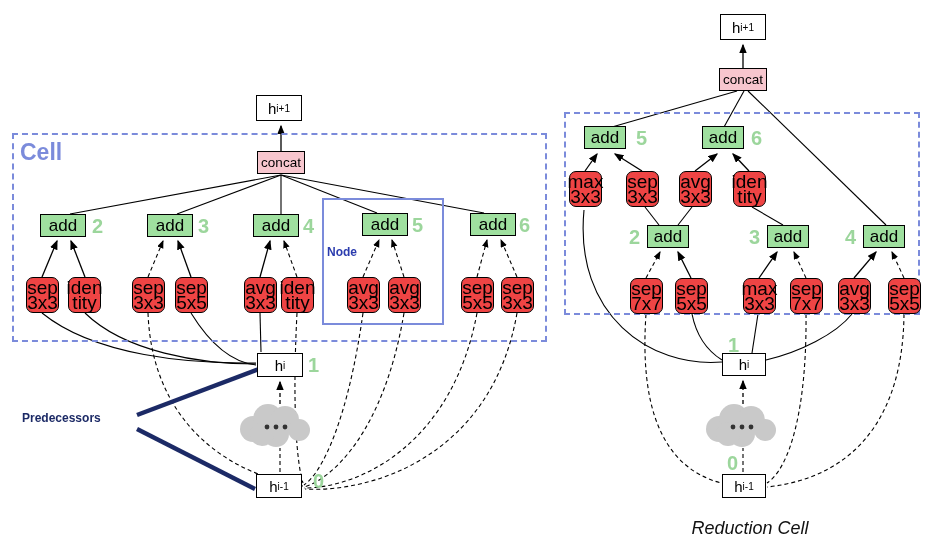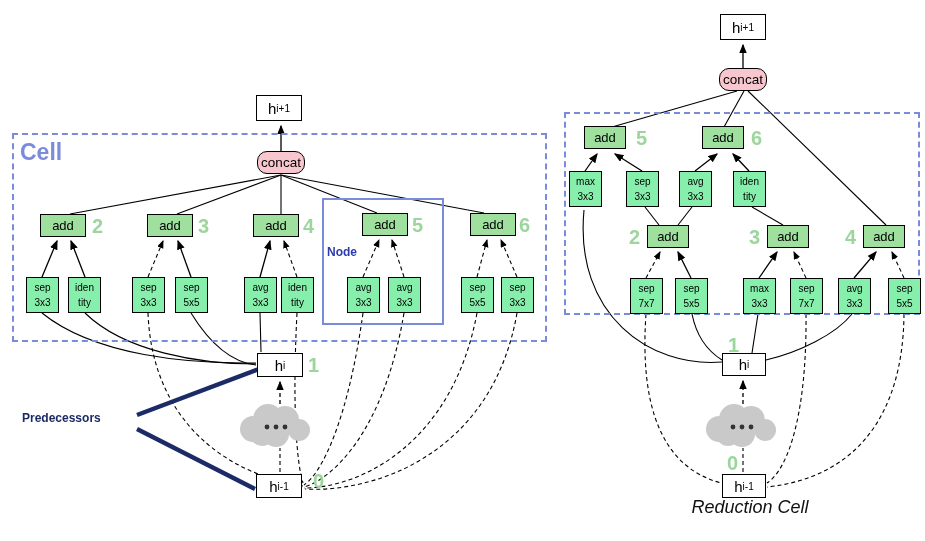--- a/index.html
+++ b/index.html
@@ -11,7 +11,7 @@
        font-size:13px;color:#000;background:#fff;}
   .op{background:#86efac;white-space:pre-line;line-height:15.5px;font-size:10px;}
   .add{background:#9fe09f;}
-  .concat{background:#f7c6ce;font-size:13.5px;border-radius:10px;}
+  .concat{background:#f7c6ce;font-size:13.5px;}
   .hbox{background:#fff;font-size:15px;}
   .hbox sub{font-size:10px;}
   .num{position:absolute;font-weight:bold;font-size:20px;color:#9cd69c;line-height:1;}

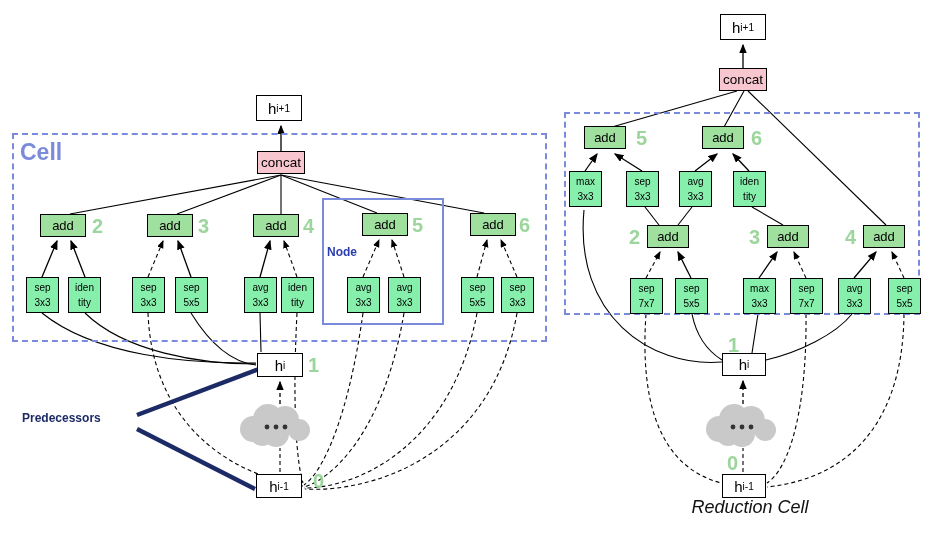--- a/index.html
+++ b/index.html
@@ -8,7 +8,7 @@
   #wires{position:absolute;left:0;top:0;}
   .box{position:absolute;box-sizing:border-box;border:1.4px solid #000;
        display:flex;align-items:center;justify-content:center;text-align:center;
-       font-size:13px;color:#000;background:#fff;}
+       font-size:17px;color:#000;background:#fff;}
   .op{background:#86efac;white-space:pre-line;line-height:15.5px;font-size:10px;}
   .add{background:#9fe09f;}
   .concat{background:#f7c6ce;font-size:13.5px;}

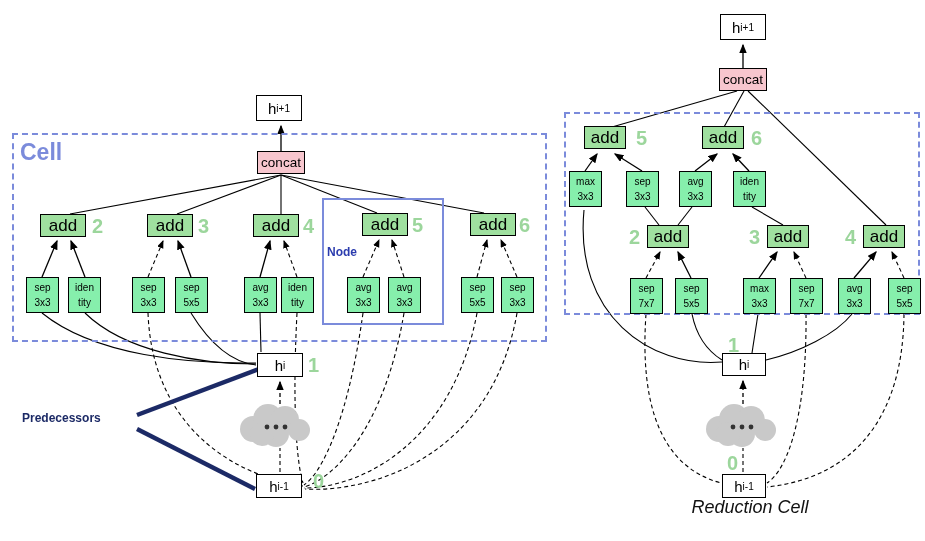--- a/index.html
+++ b/index.html
@@ -9,7 +9,7 @@
   .box{position:absolute;box-sizing:border-box;border:1.4px solid #000;
        display:flex;align-items:center;justify-content:center;text-align:center;
        font-size:17px;color:#000;background:#fff;}
-  .op{background:#86efac;white-space:pre-line;line-height:15.5px;font-size:10px;}
+  .op{background:#ef4444;white-space:pre-line;line-height:15.5px;font-size:19px;border-radius:7px;}
   .add{background:#9fe09f;}
   .concat{background:#f7c6ce;font-size:13.5px;}
   .hbox{background:#fff;font-size:15px;}

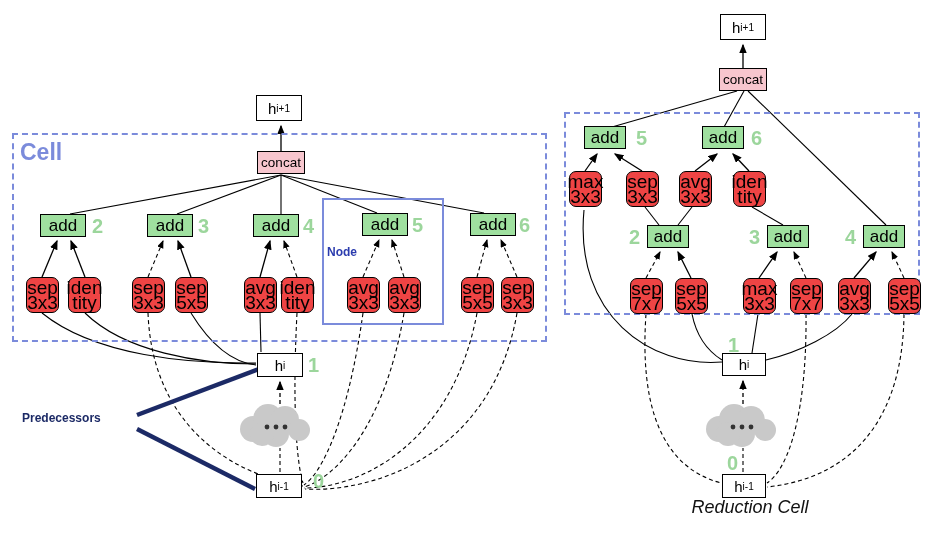--- a/index.html
+++ b/index.html
@@ -249,7 +249,7 @@
     </div>
   <div class="num" style="left:727px;top:453px;">0</div>
 
-  <div class="caption" style="left:660px;top:497px;width:180px;">Reduction Cell</div>
+  <div class="caption" style="left:660px;top:518px;width:180px;">Reduction Cell</div>
 
 </div>
 

